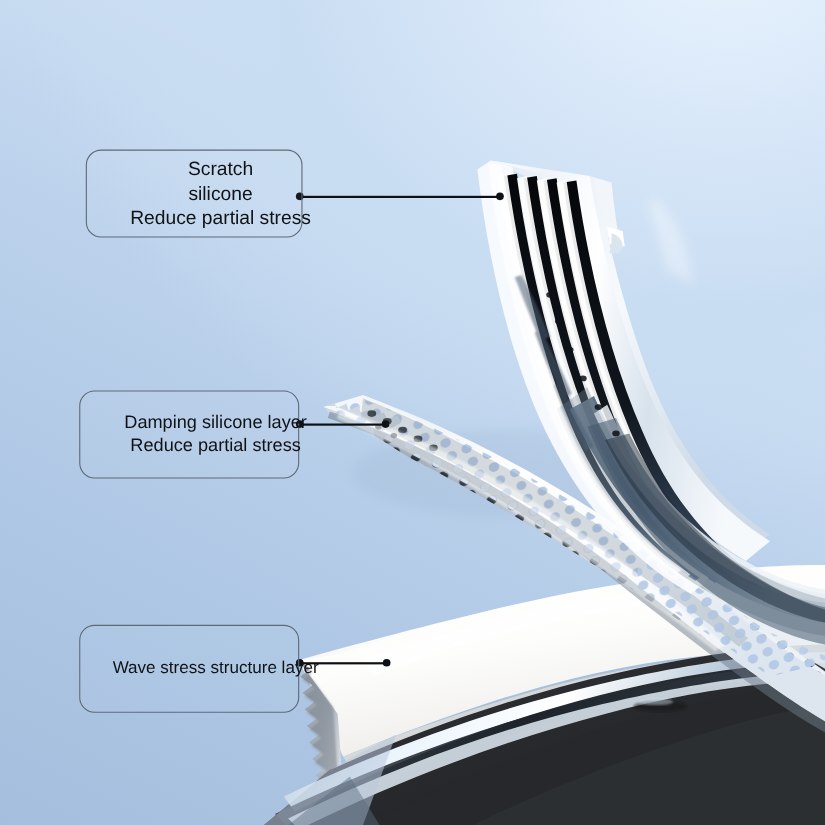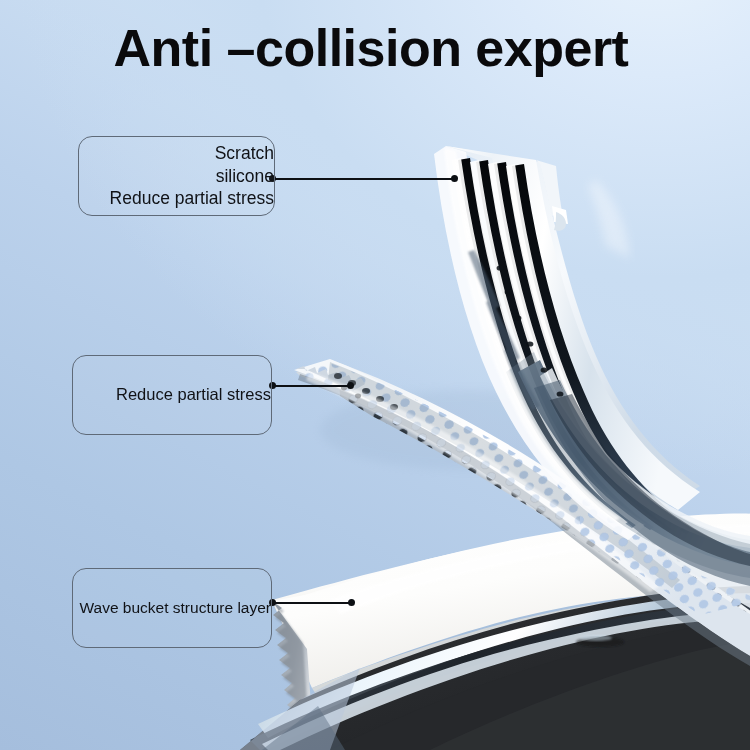--- a/index.html
+++ b/index.html
@@ -376,7 +376,6 @@
     </g>
   </svg>
 
-  <div class="title">Anti –collision expert</div>
 
   <div class="conn" id="conn-1"></div>
   <div class="conn" id="conn-2"></div>

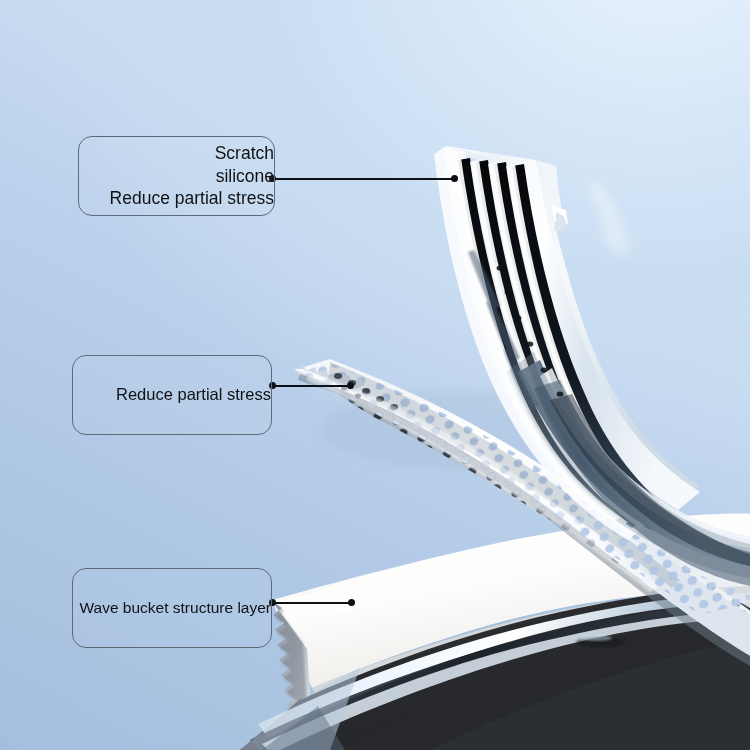--- a/index.html
+++ b/index.html
@@ -44,7 +44,7 @@
     color:#111316;
     display:flex;
     flex-direction:column;
-    align-items:flex-end;
+    align-items:center;
     justify-content:center;
     padding-left:48px;
   }

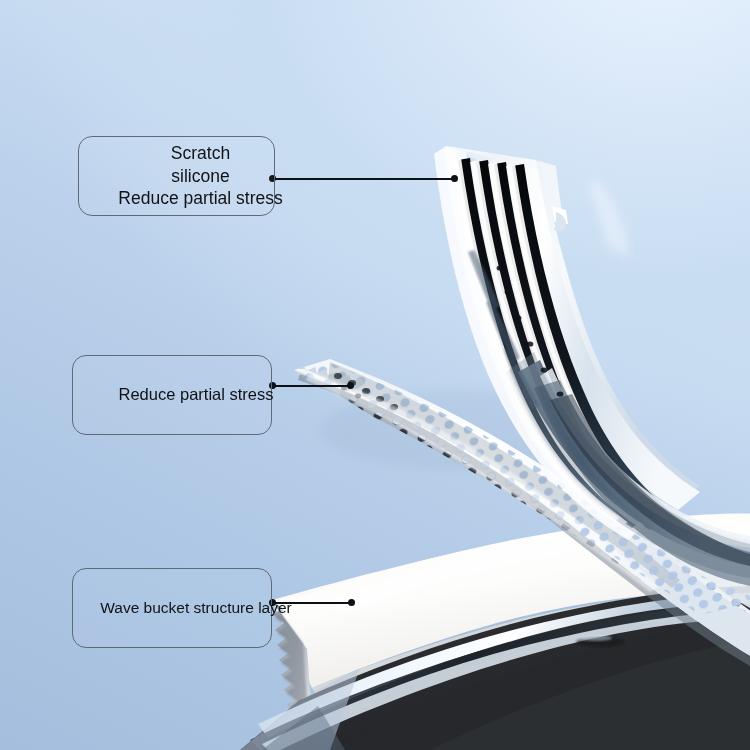--- a/index.html
+++ b/index.html
@@ -388,6 +388,7 @@
   </div>
 
   <div class="callout" id="callout-2">
+    <div class="line">Damping silicone layer</div>
     <div class="line">Reduce partial stress</div>
   </div>
 

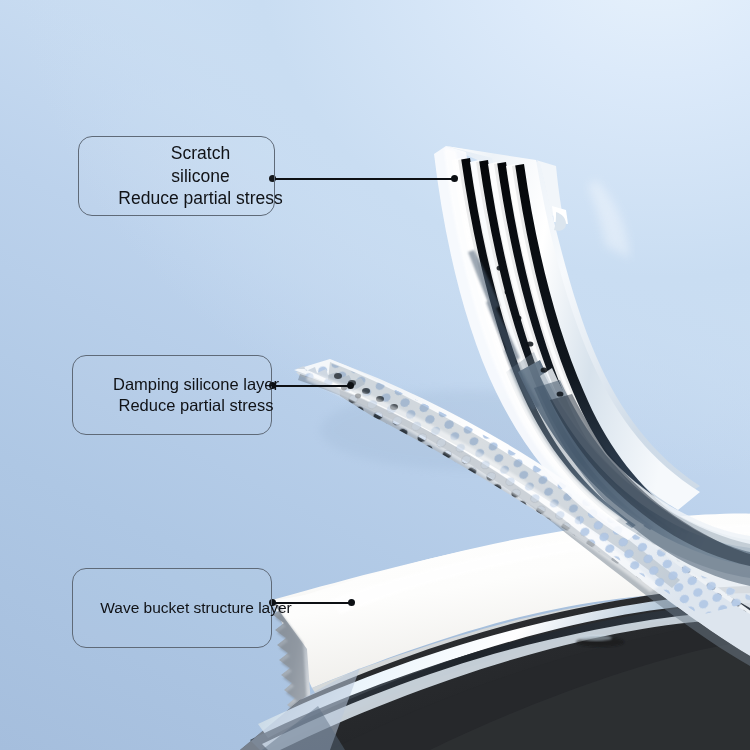--- a/index.html
+++ b/index.html
@@ -393,7 +393,7 @@
   </div>
 
   <div class="callout" id="callout-3">
-    <div class="line">Wave bucket structure layer</div>
+    <div class="line">Wave stress structure layer</div>
   </div>
 
 </div>

